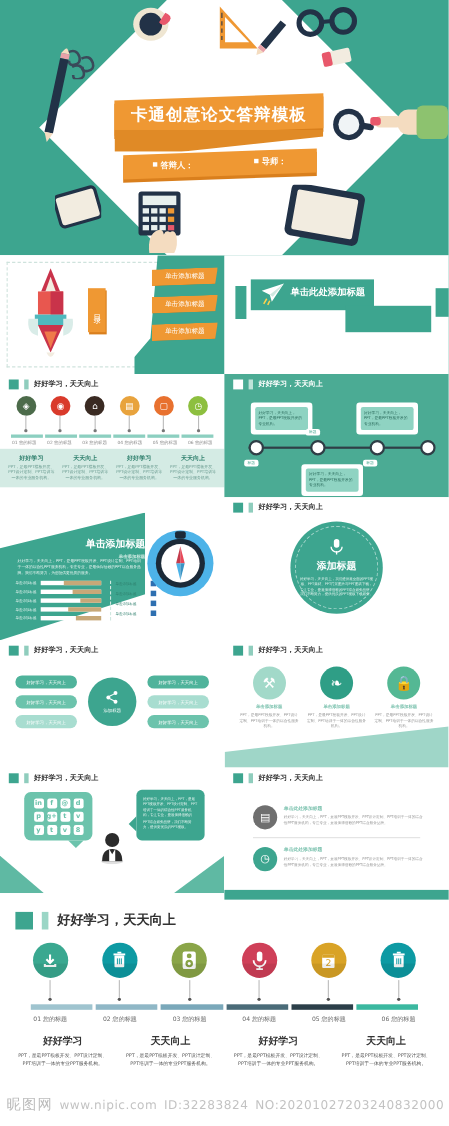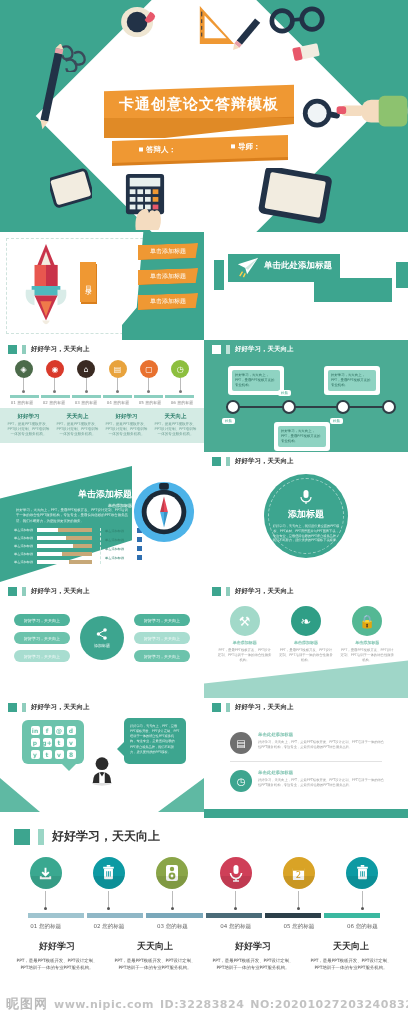--- a/index.html
+++ b/index.html
@@ -242,7 +242,7 @@
   .watermark {
     position:absolute; left:0; bottom:0; width:408px; height:28px;
     display:flex; align-items:center; gap:6px; padding-left:6px;
-    color:rgba(120,120,120,.45); font-size:11px; font-weight:bold;
+    color:rgba(120,120,120,.45); font-size:11px; font-weight:normal;
     pointer-events:none; letter-spacing:.5px; white-space:nowrap;
   }
   .watermark .wlogo { font-size:13px; letter-spacing:1px; color:rgba(120,120,120,.5); }

